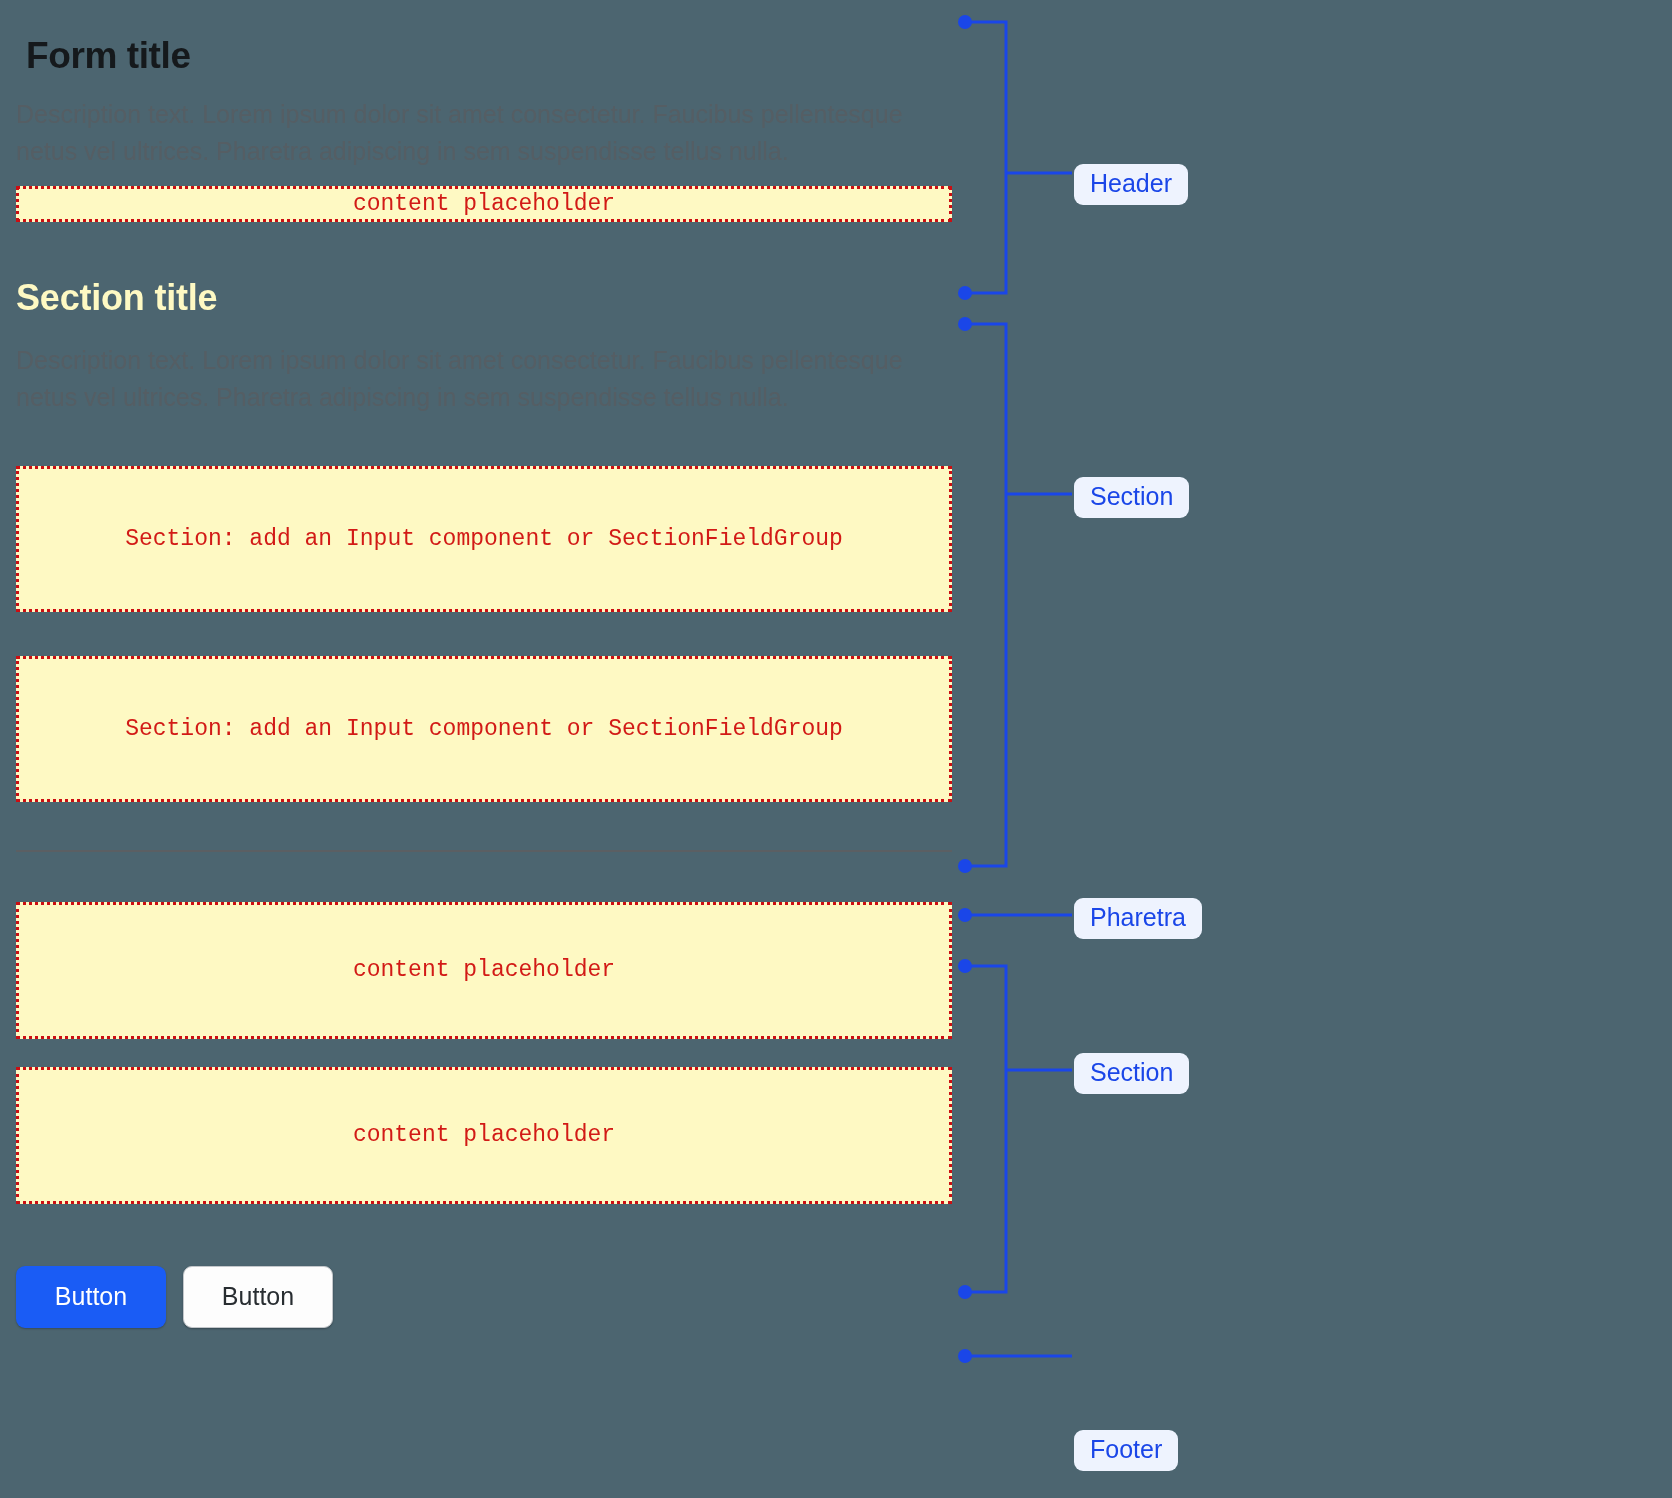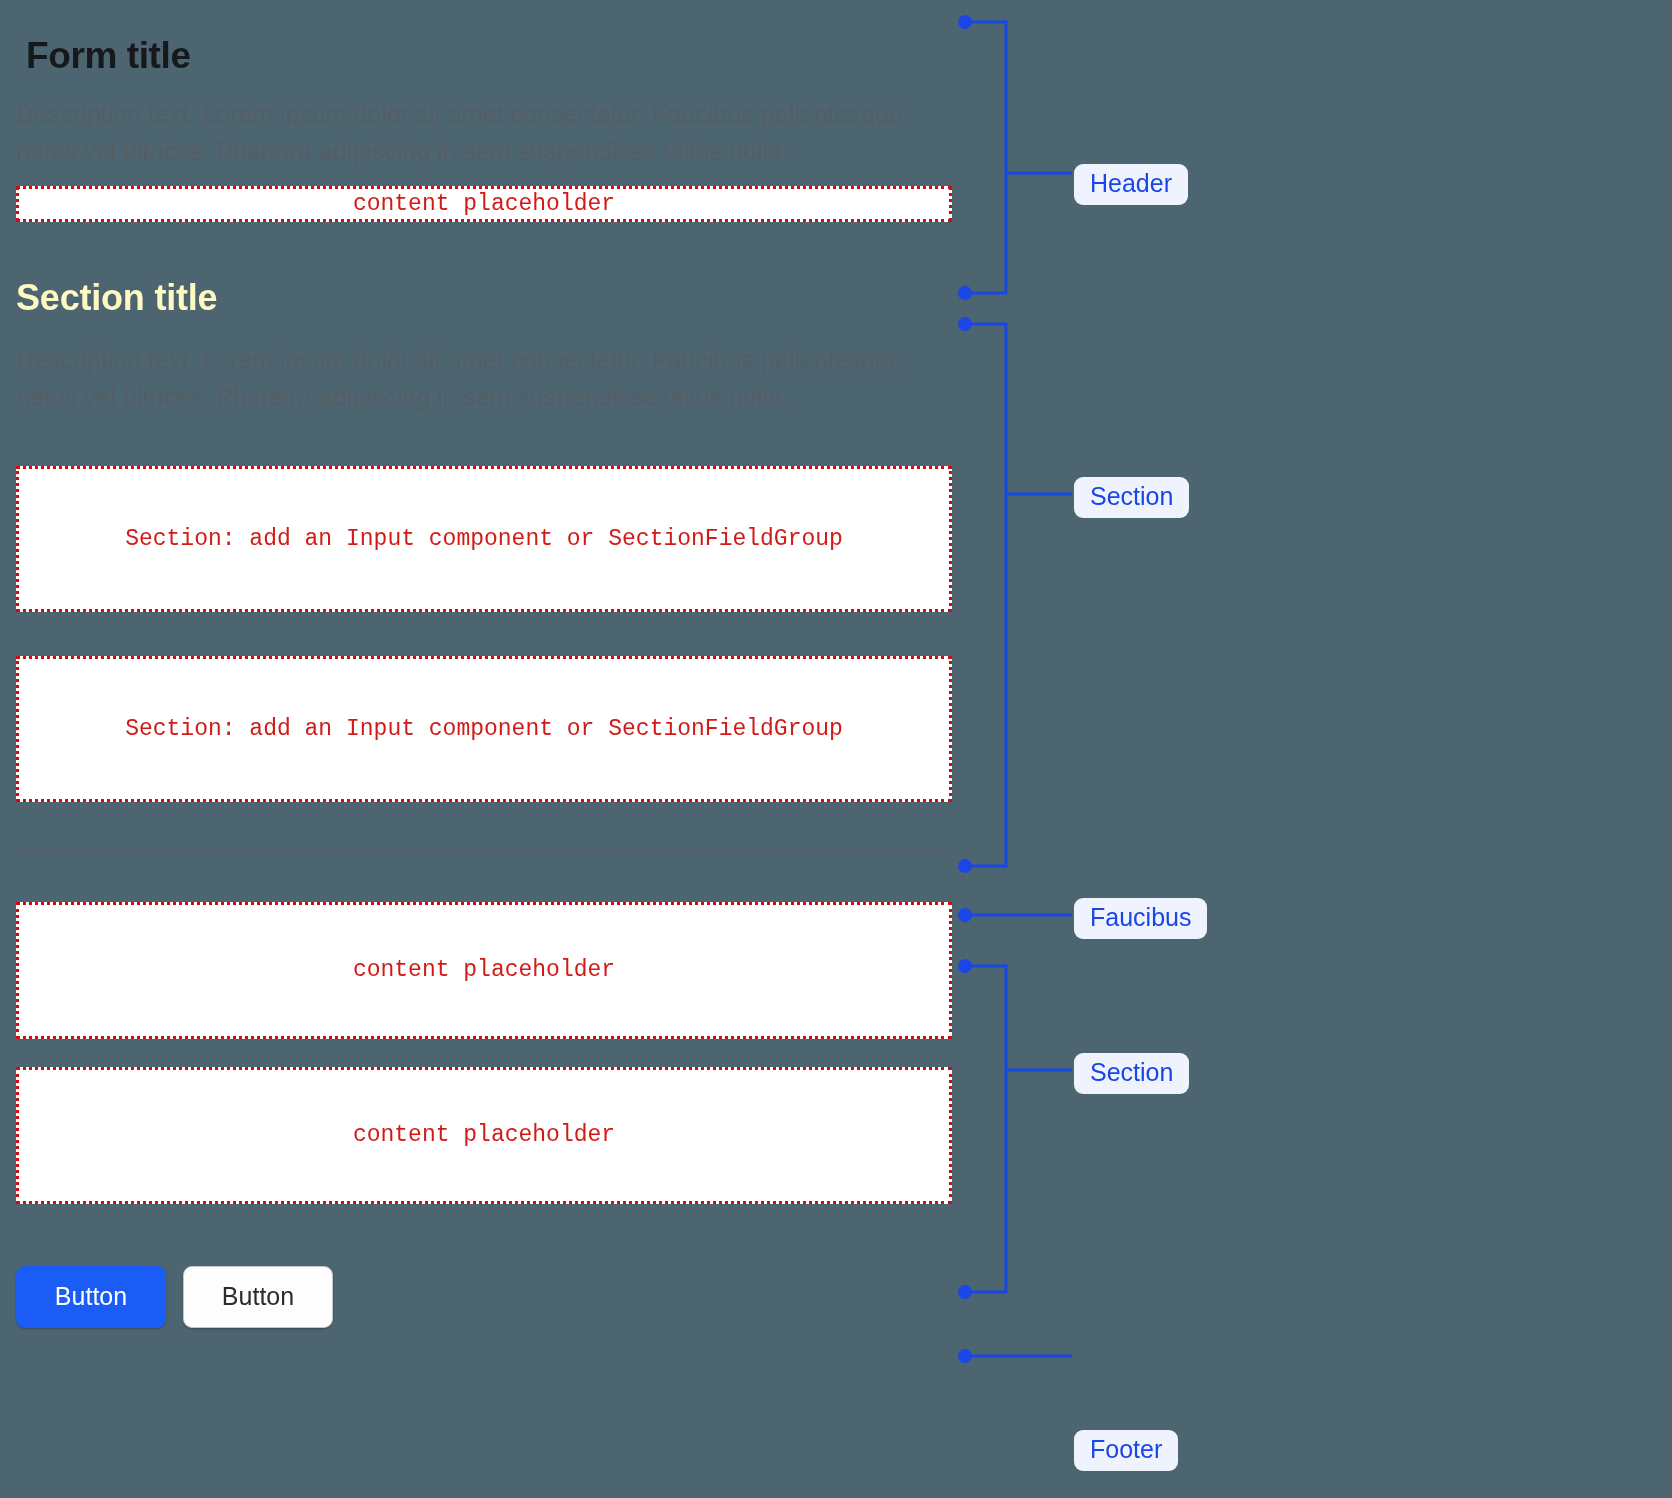--- a/index.html
+++ b/index.html
@@ -54,7 +54,7 @@
   
   .placeholder {
     border: 3px dotted #cc0e12;
-    background: #ffffff;
+    background: #fef9c3;
     color: #d21a16;
     font-family: "Liberation Mono", "DejaVu Sans Mono", monospace;
     font-size: 23px;

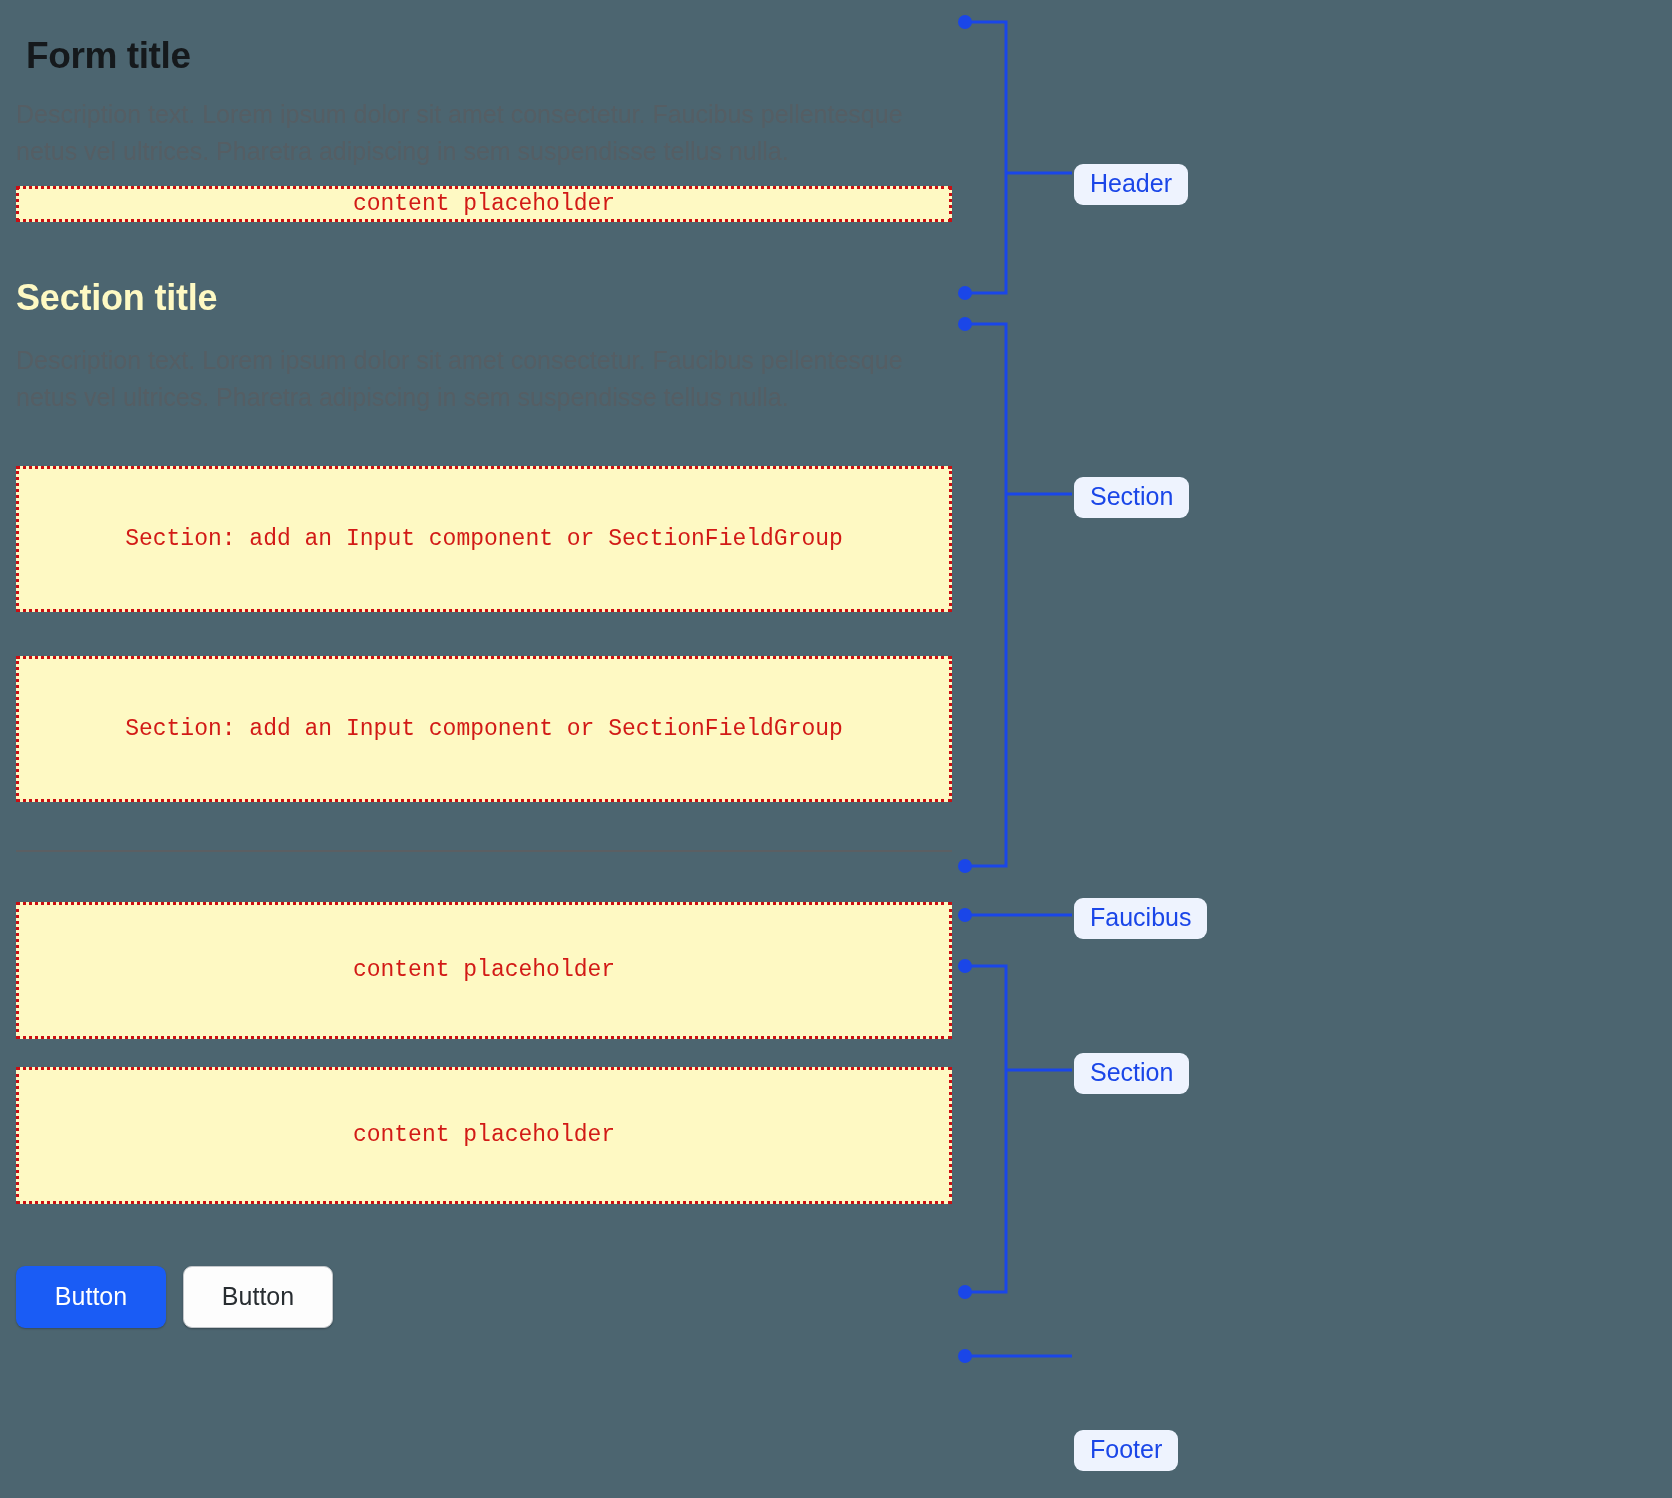--- a/index.html
+++ b/index.html
@@ -206,7 +206,7 @@
 
   <div class="anno-pill" style="left:1074px; top:477px;">Section</div>
 
-  <div class="anno-pill" style="left:1074px; top:898px;">Faucibus</div>
+  <div class="anno-pill" style="left:1074px; top:898px;">Pharetra</div>
 
   <div class="anno-pill" style="left:1074px; top:1053px;">Section</div>
 

